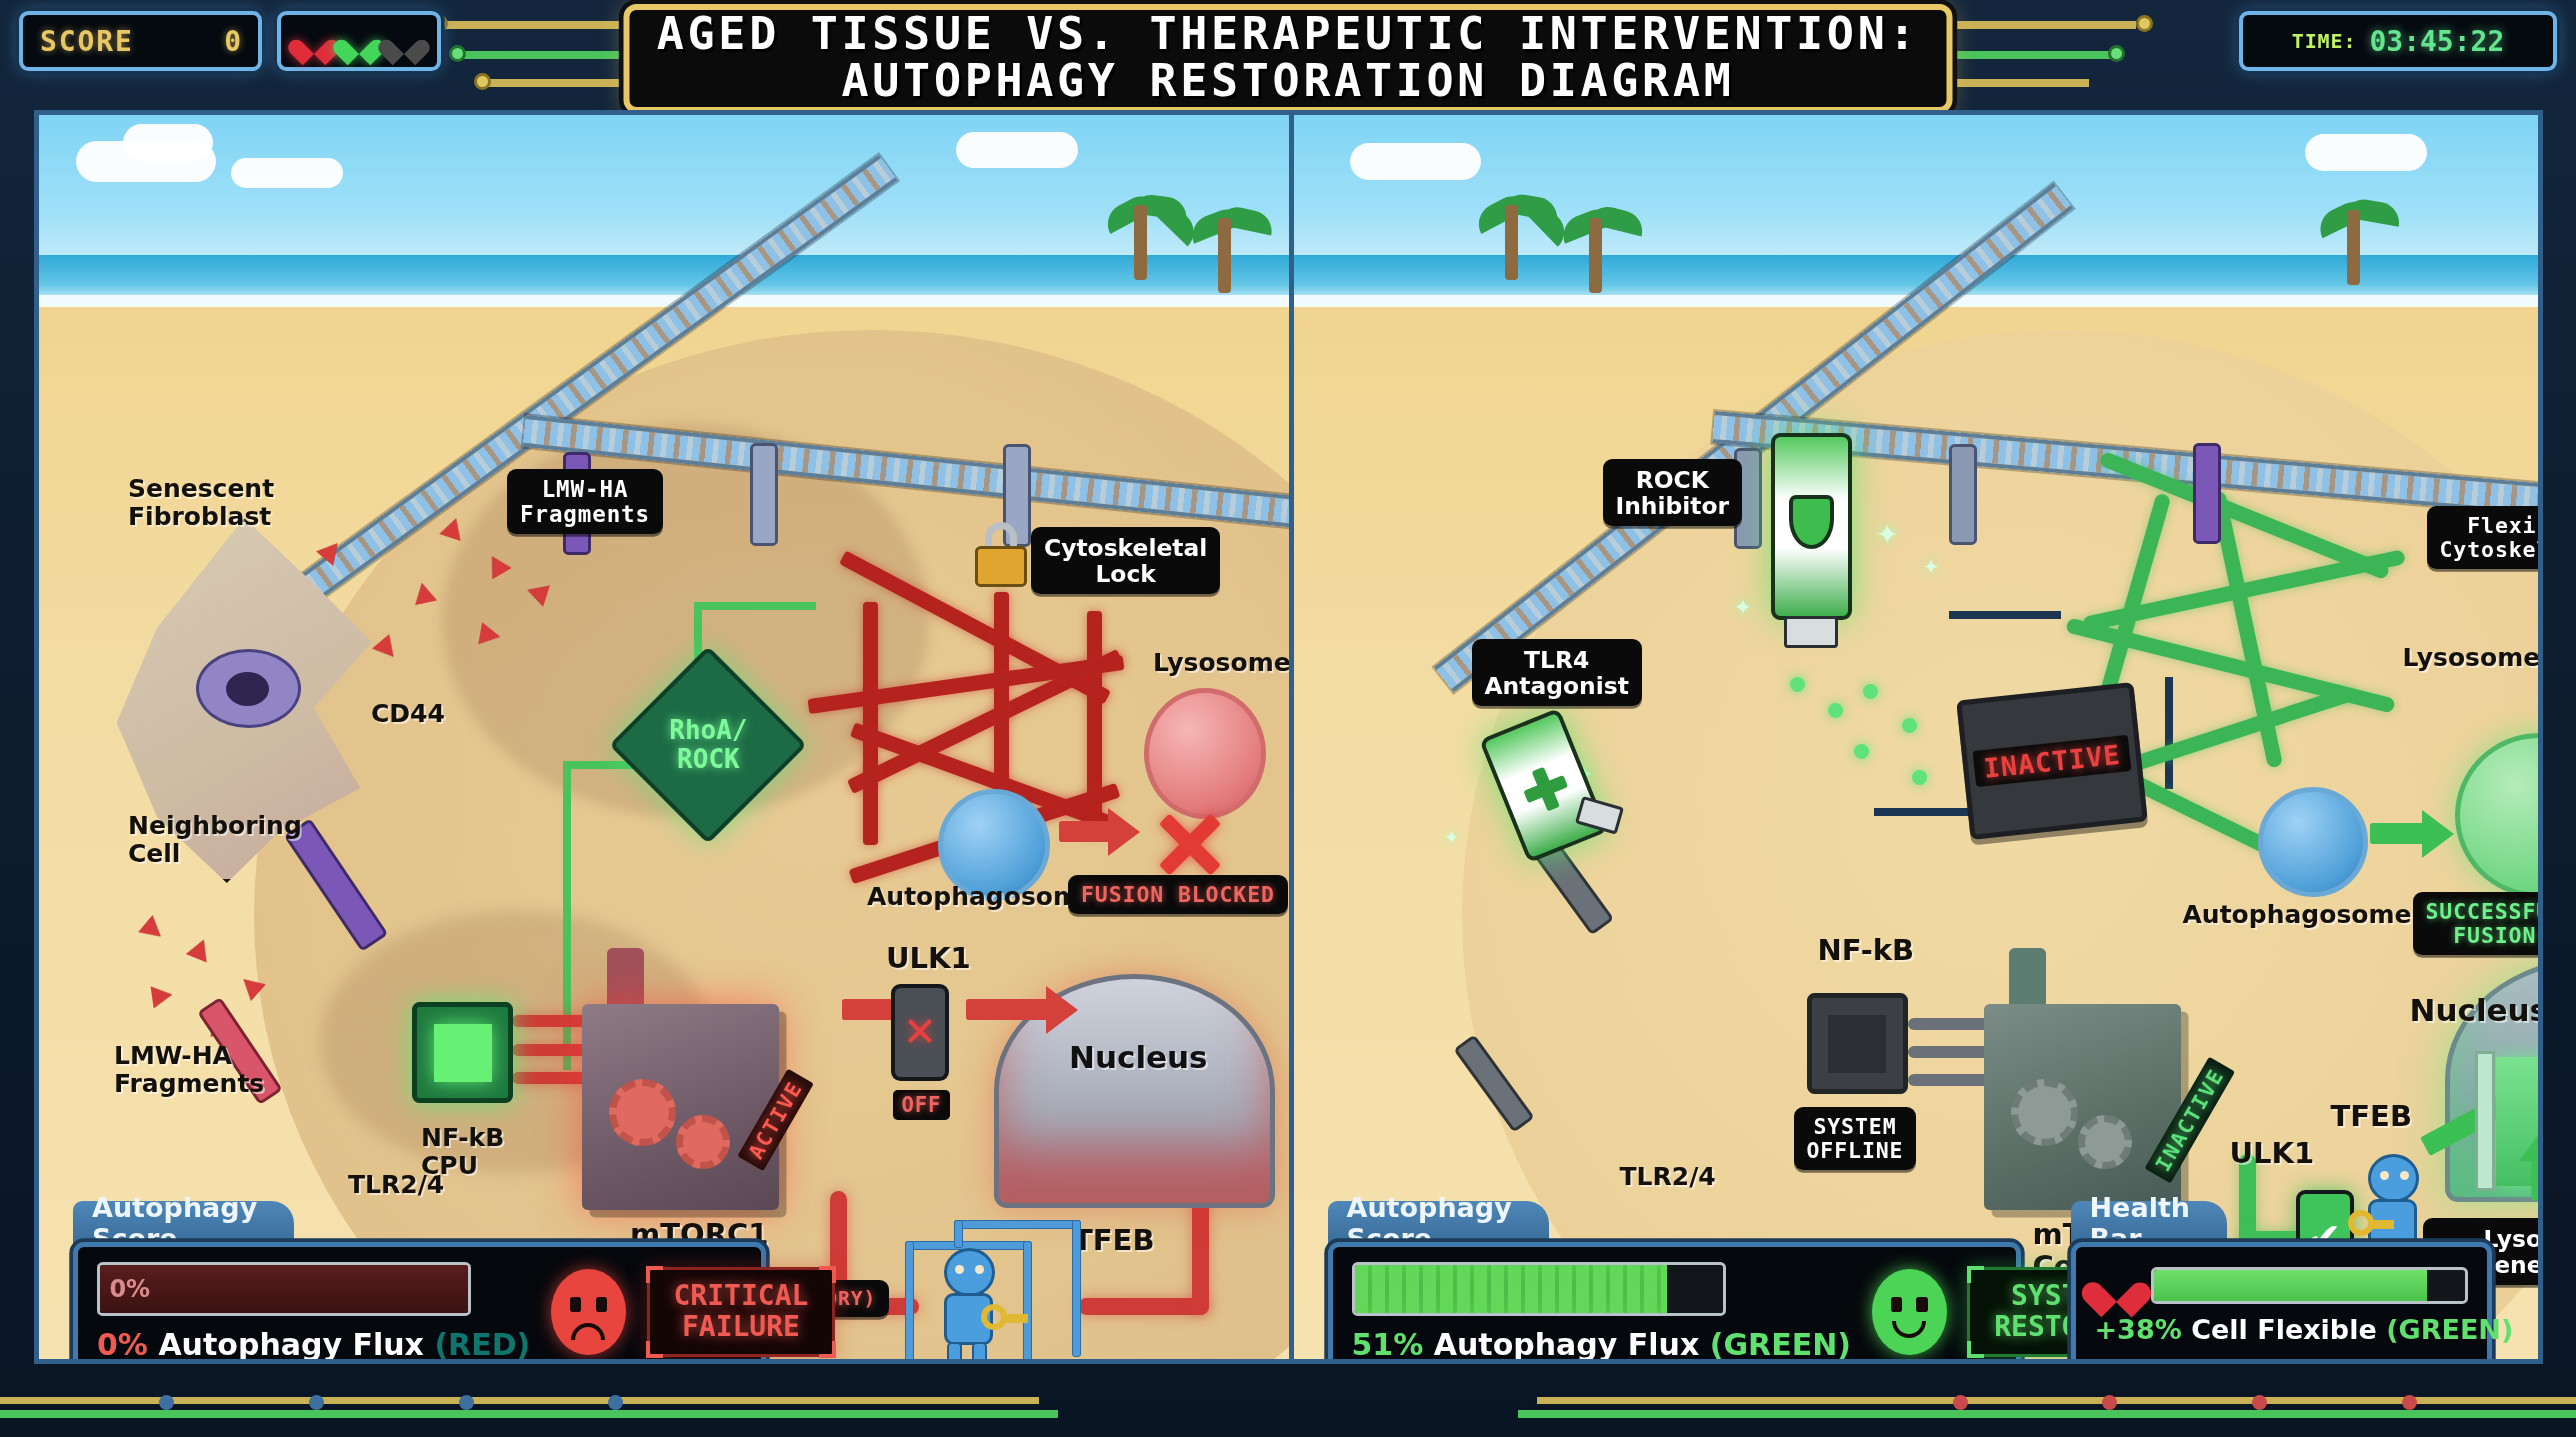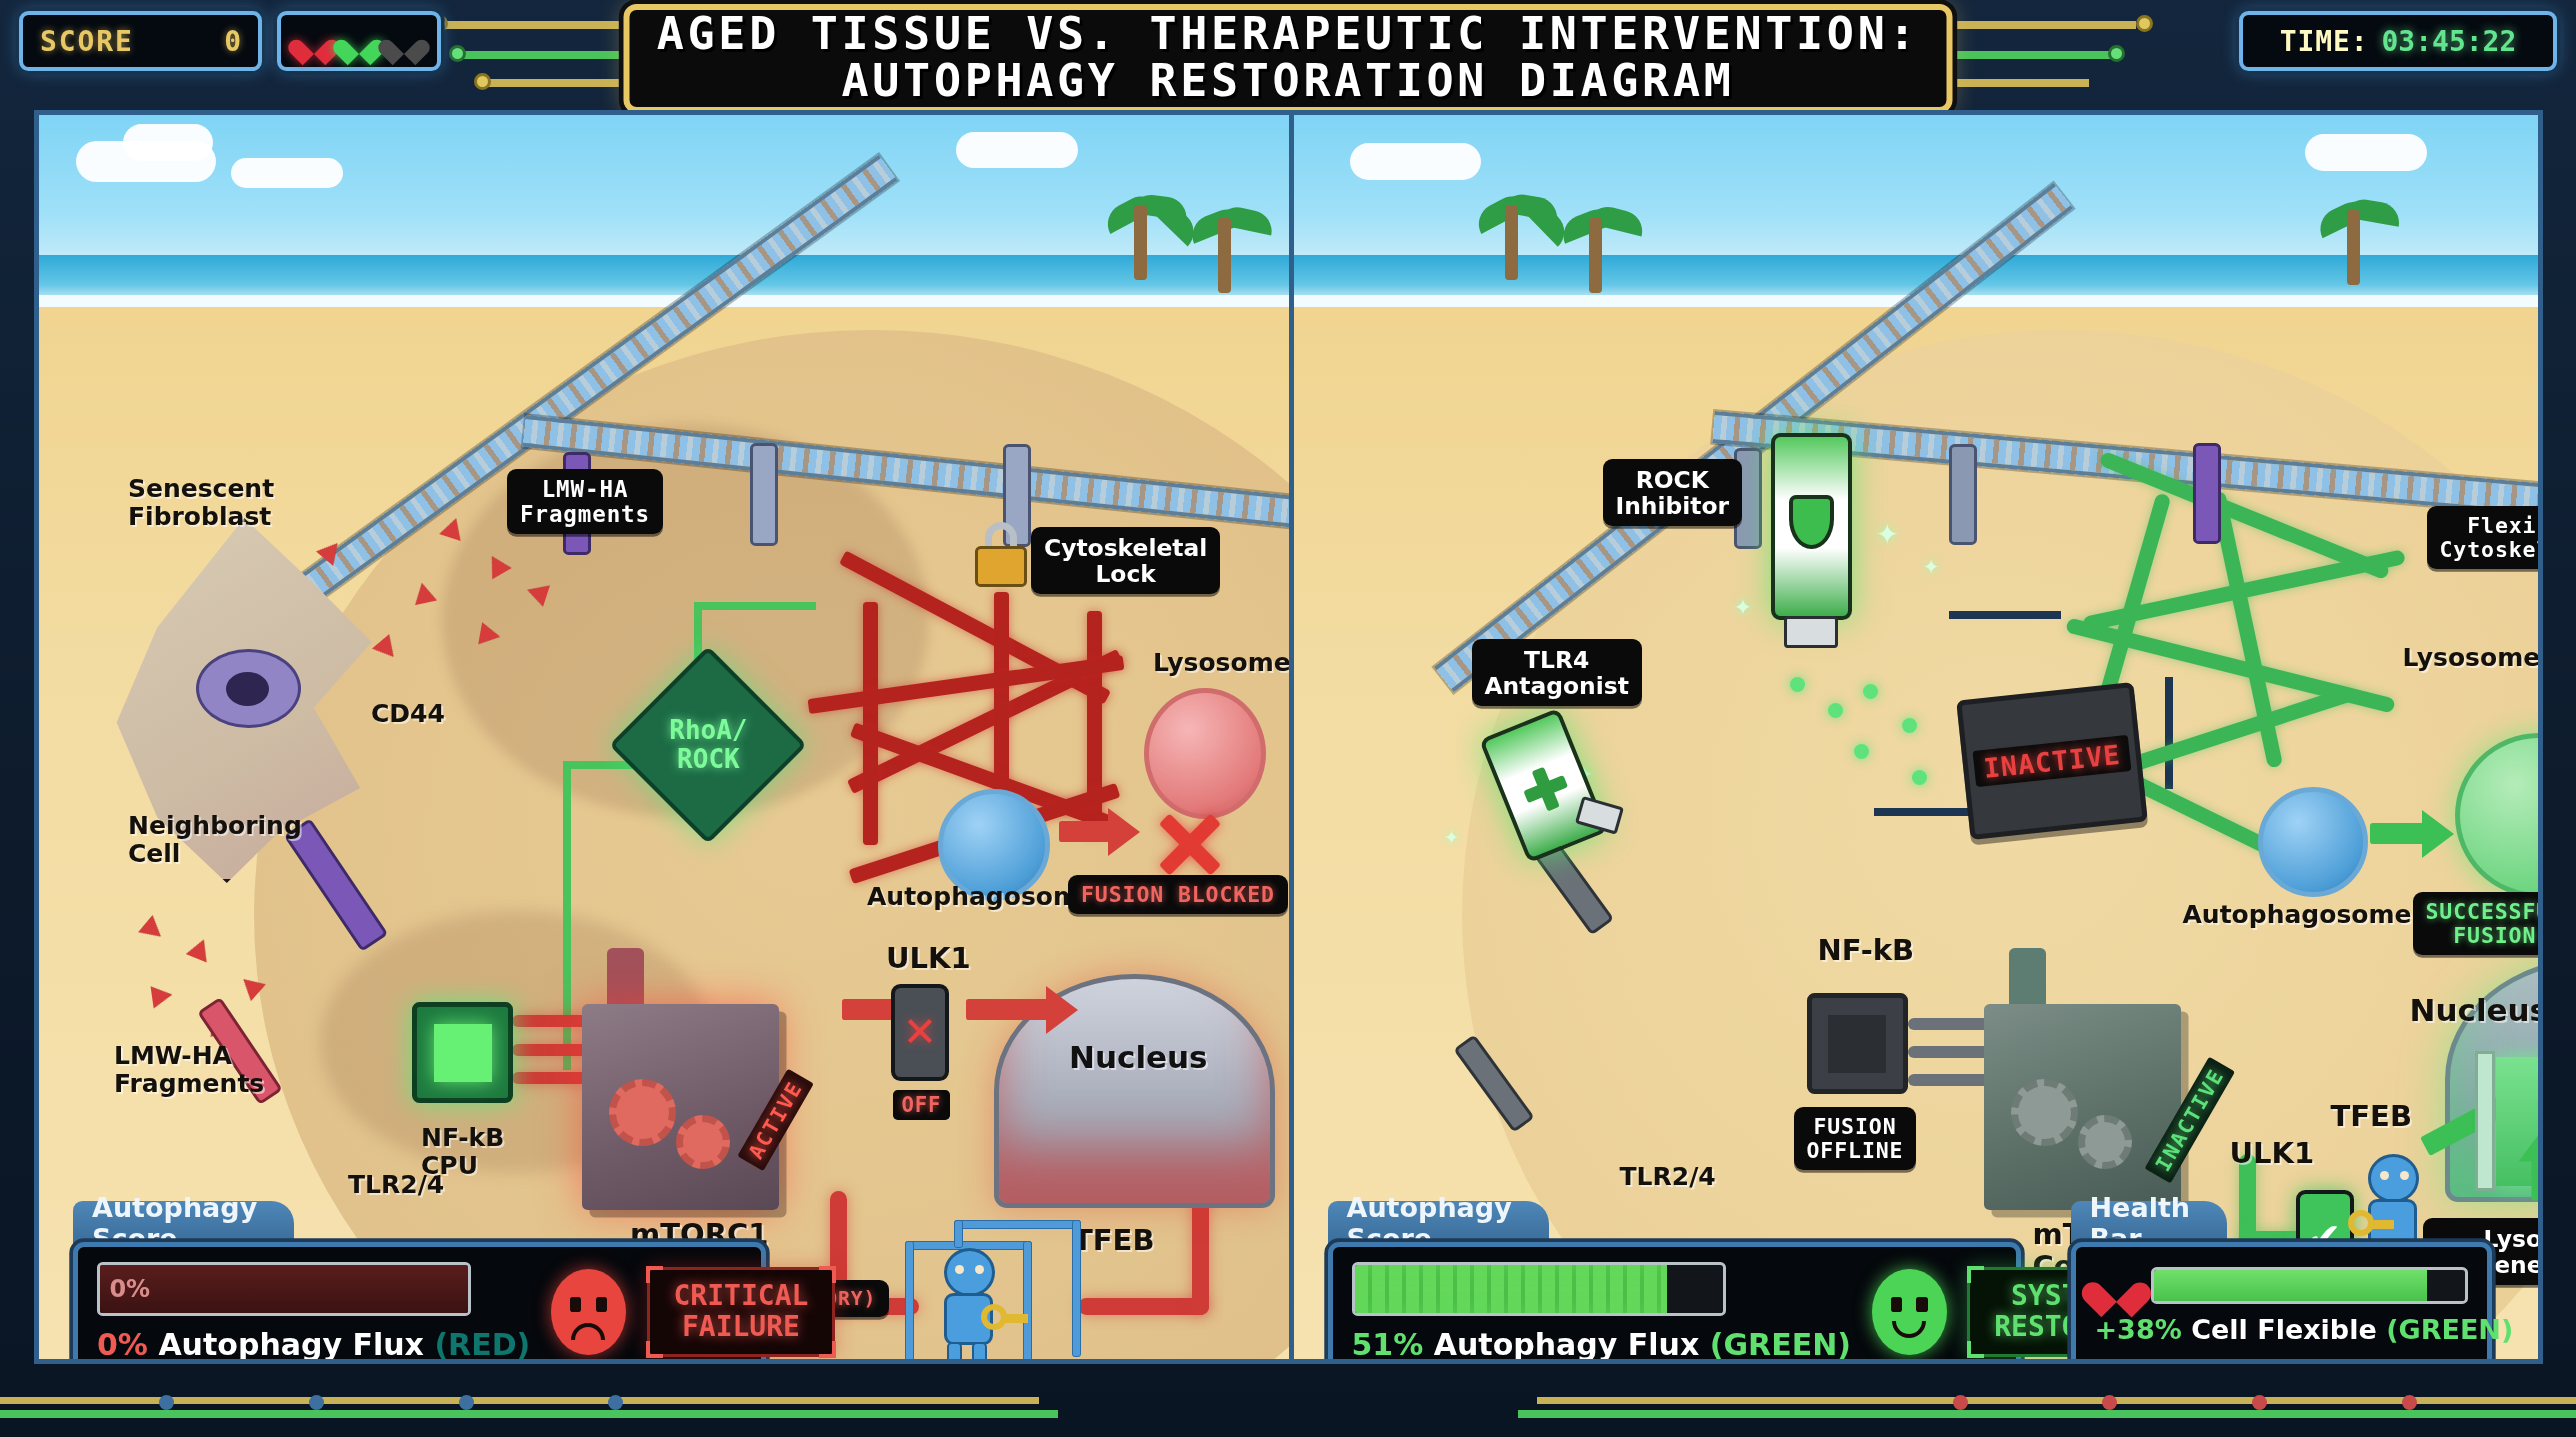--- a/index.html
+++ b/index.html
@@ -62,7 +62,7 @@
   #time-box{ right:19px; top:11.2px; width:318px; height:60px;
       justify-content:center; gap:13px; }
   .time-lab{ font-family:"DejaVu Sans Mono", monospace; font-weight:bold;
-      font-size:28px; color:#fef9c3; letter-spacing:0.9px;}
+      font-size:20px; color:#bef264; letter-spacing:0.9px;}
   .time-val{ font-family:"DejaVu Sans Mono", monospace; font-weight:bold;
       font-size:28px; color:#63e58f; text-shadow:0 0 9.4px rgba(99,229,143,.7);}
 

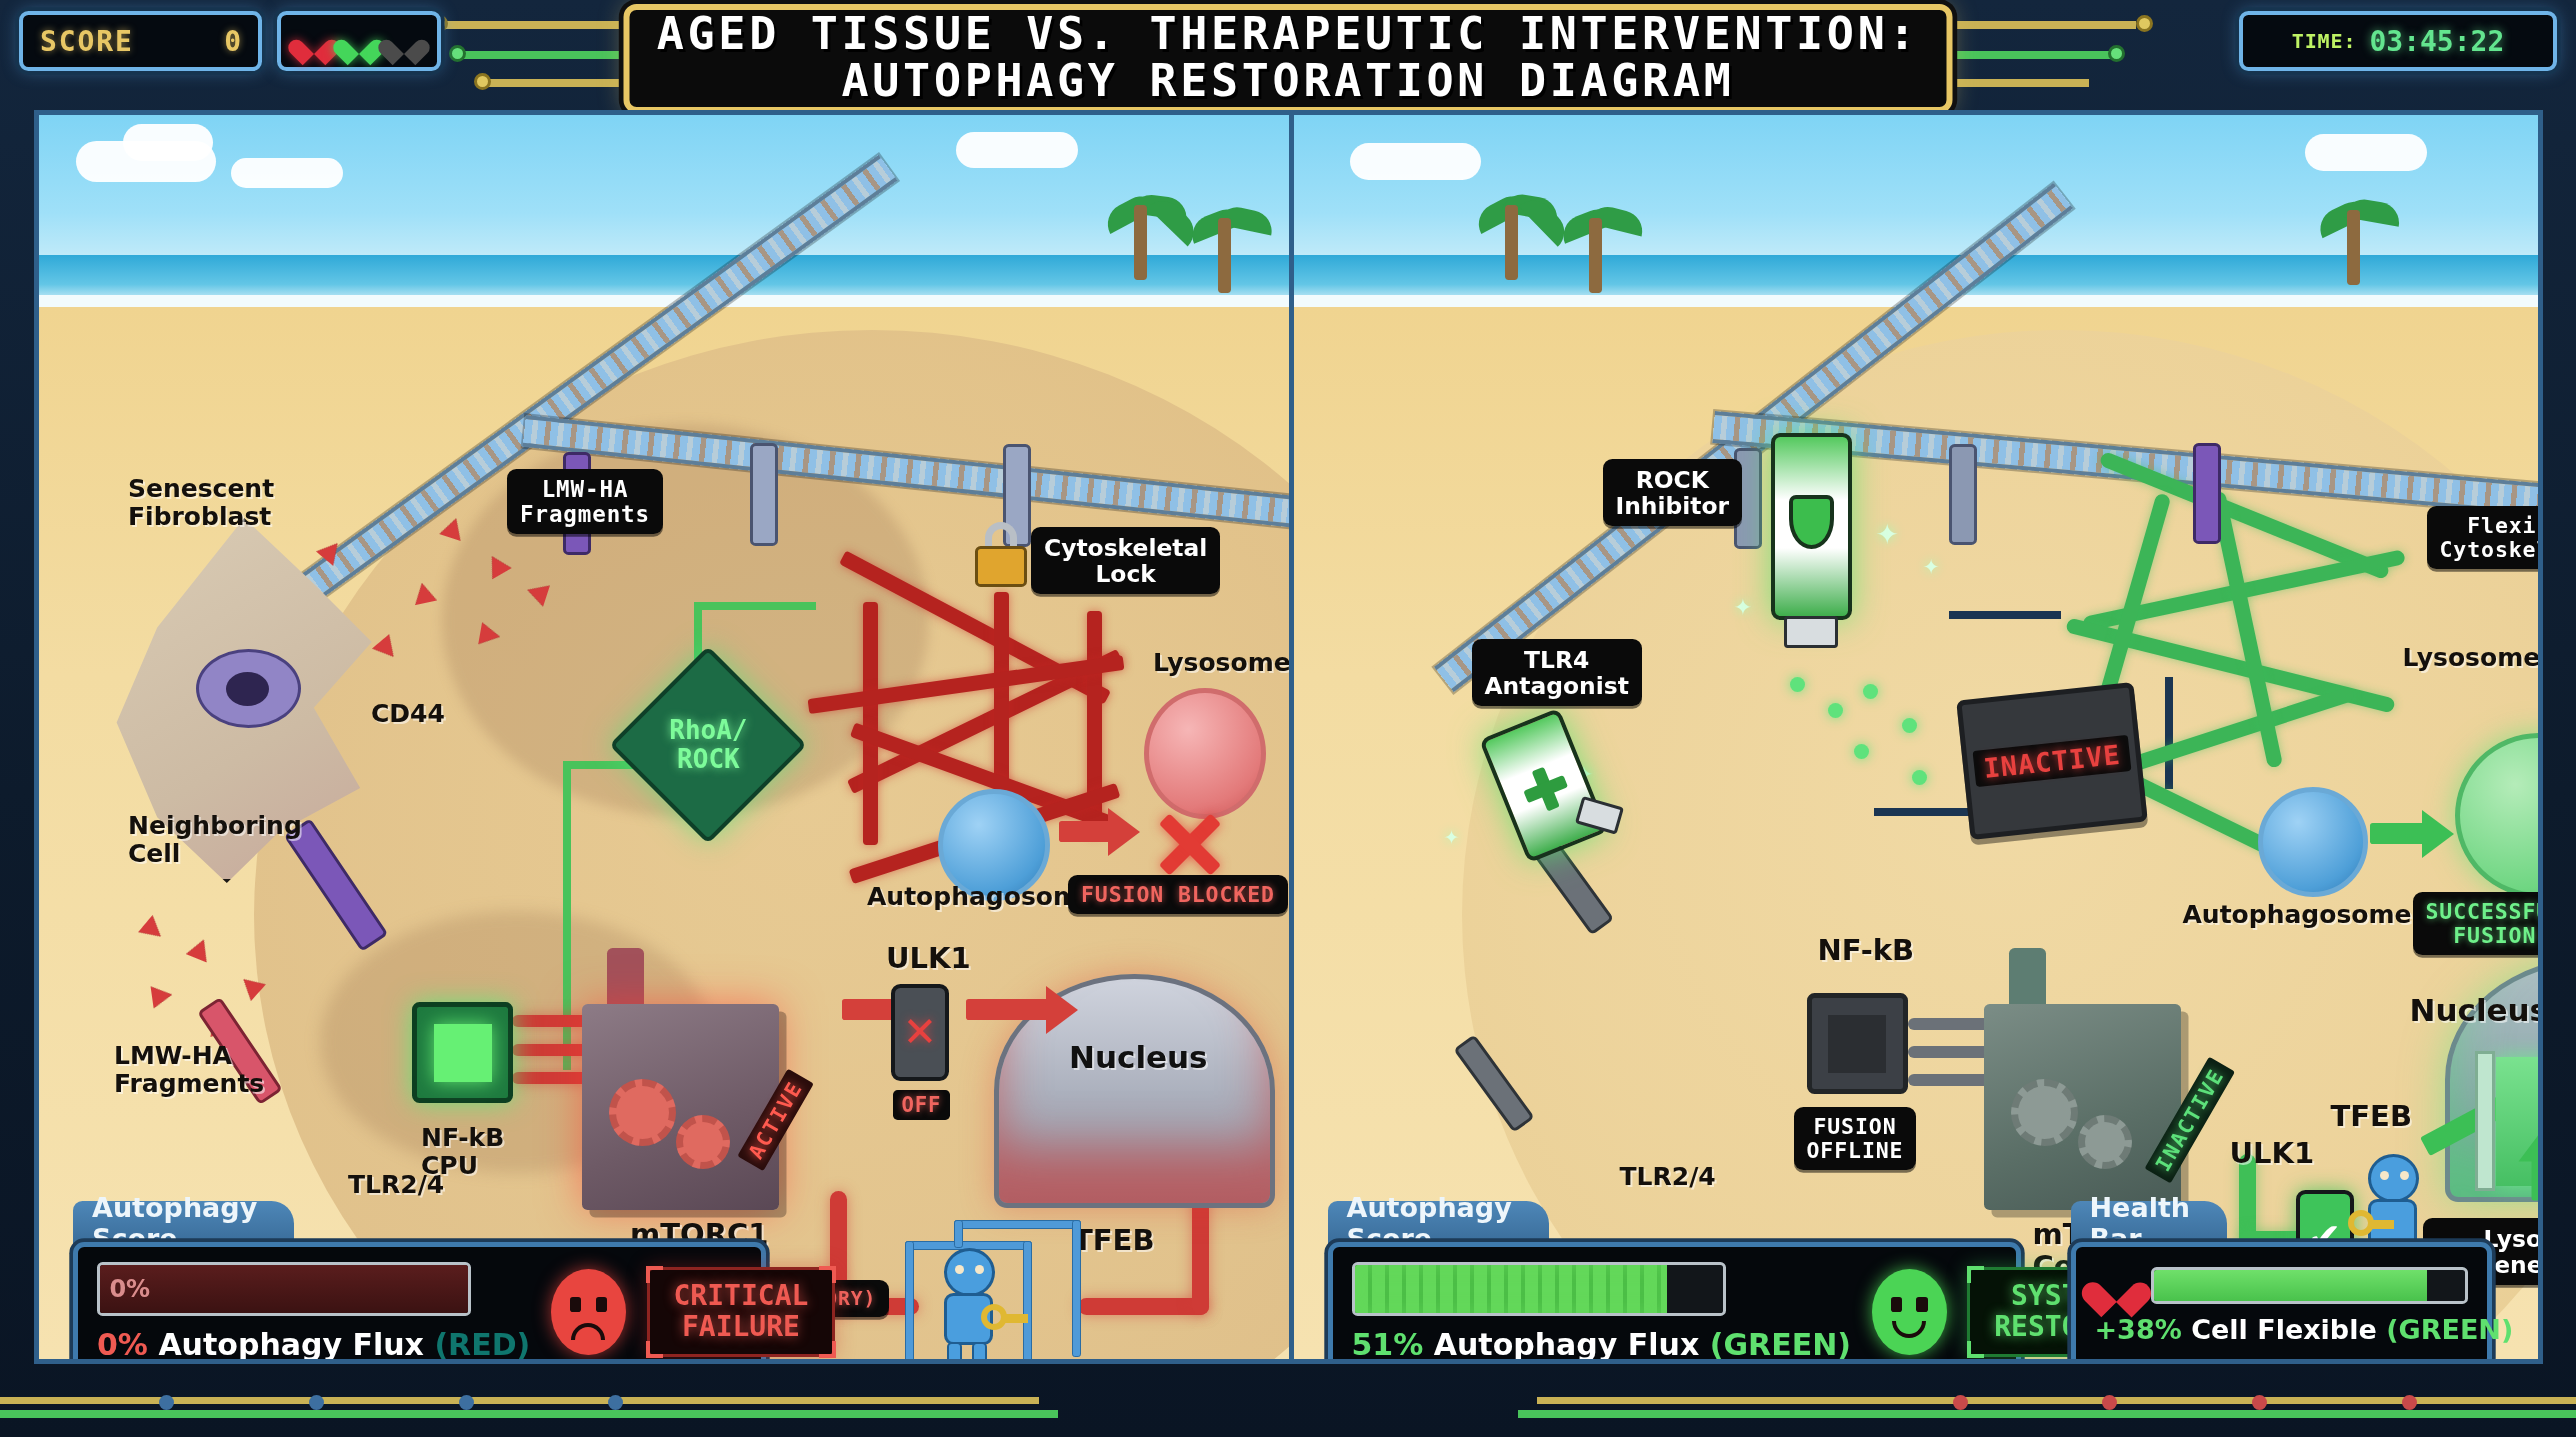--- a/index.html
+++ b/index.html
@@ -713,7 +713,7 @@
           <i></i>
         </div>
       <div class="lbl" style="left:524px; top:819px; font-size:29px;">NF-kB</div>
-      <div class="badge white-mono" style="left:500px; top:992px; white-space:pre; font-size:21.5px;">FUSION
+      <div class="badge white-mono" style="left:500px; top:992px; white-space:pre; font-size:21.5px;">SYSTEM
 OFFLINE</div>
       <div class="lbl" style="left:326px; top:1048px;">TLR2/4</div>
 

